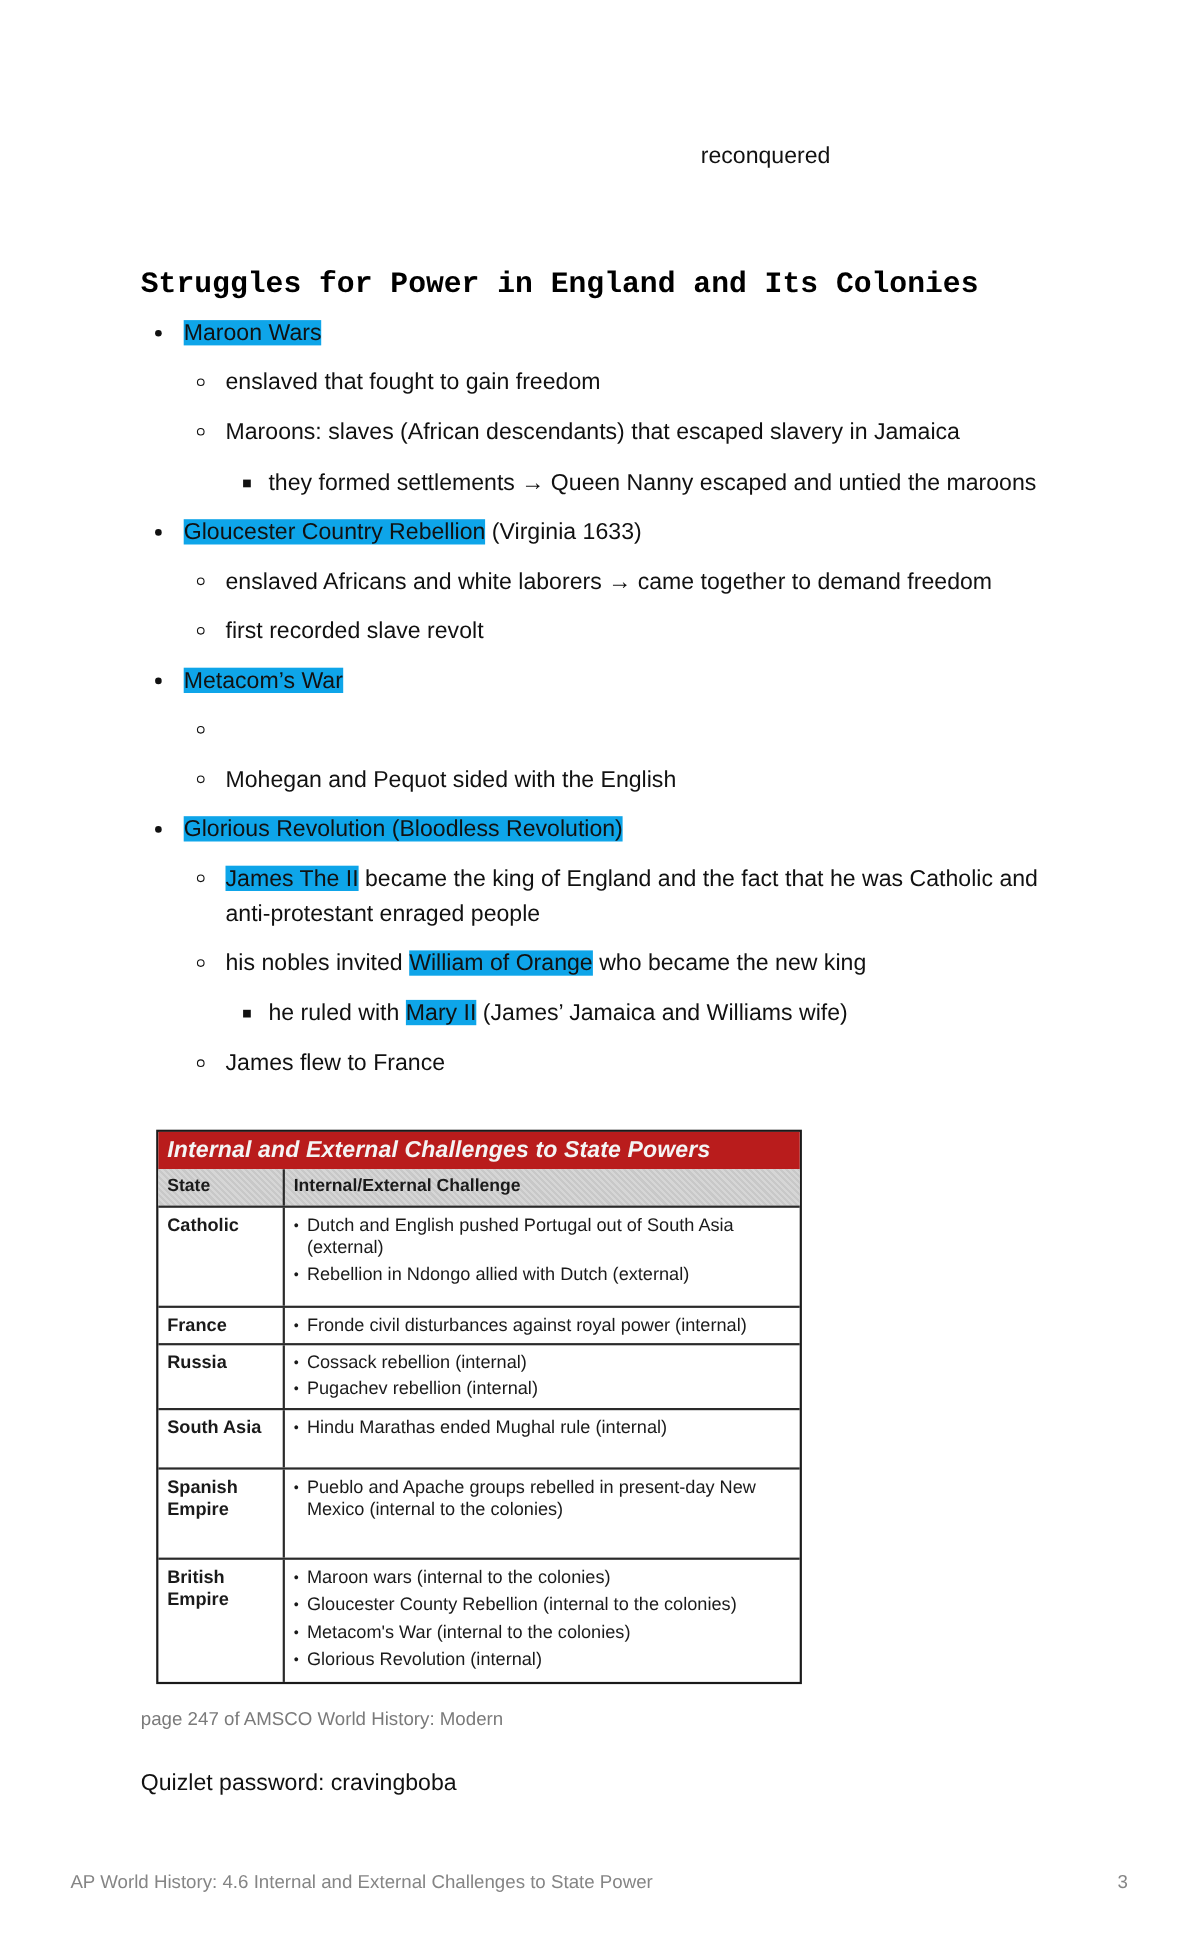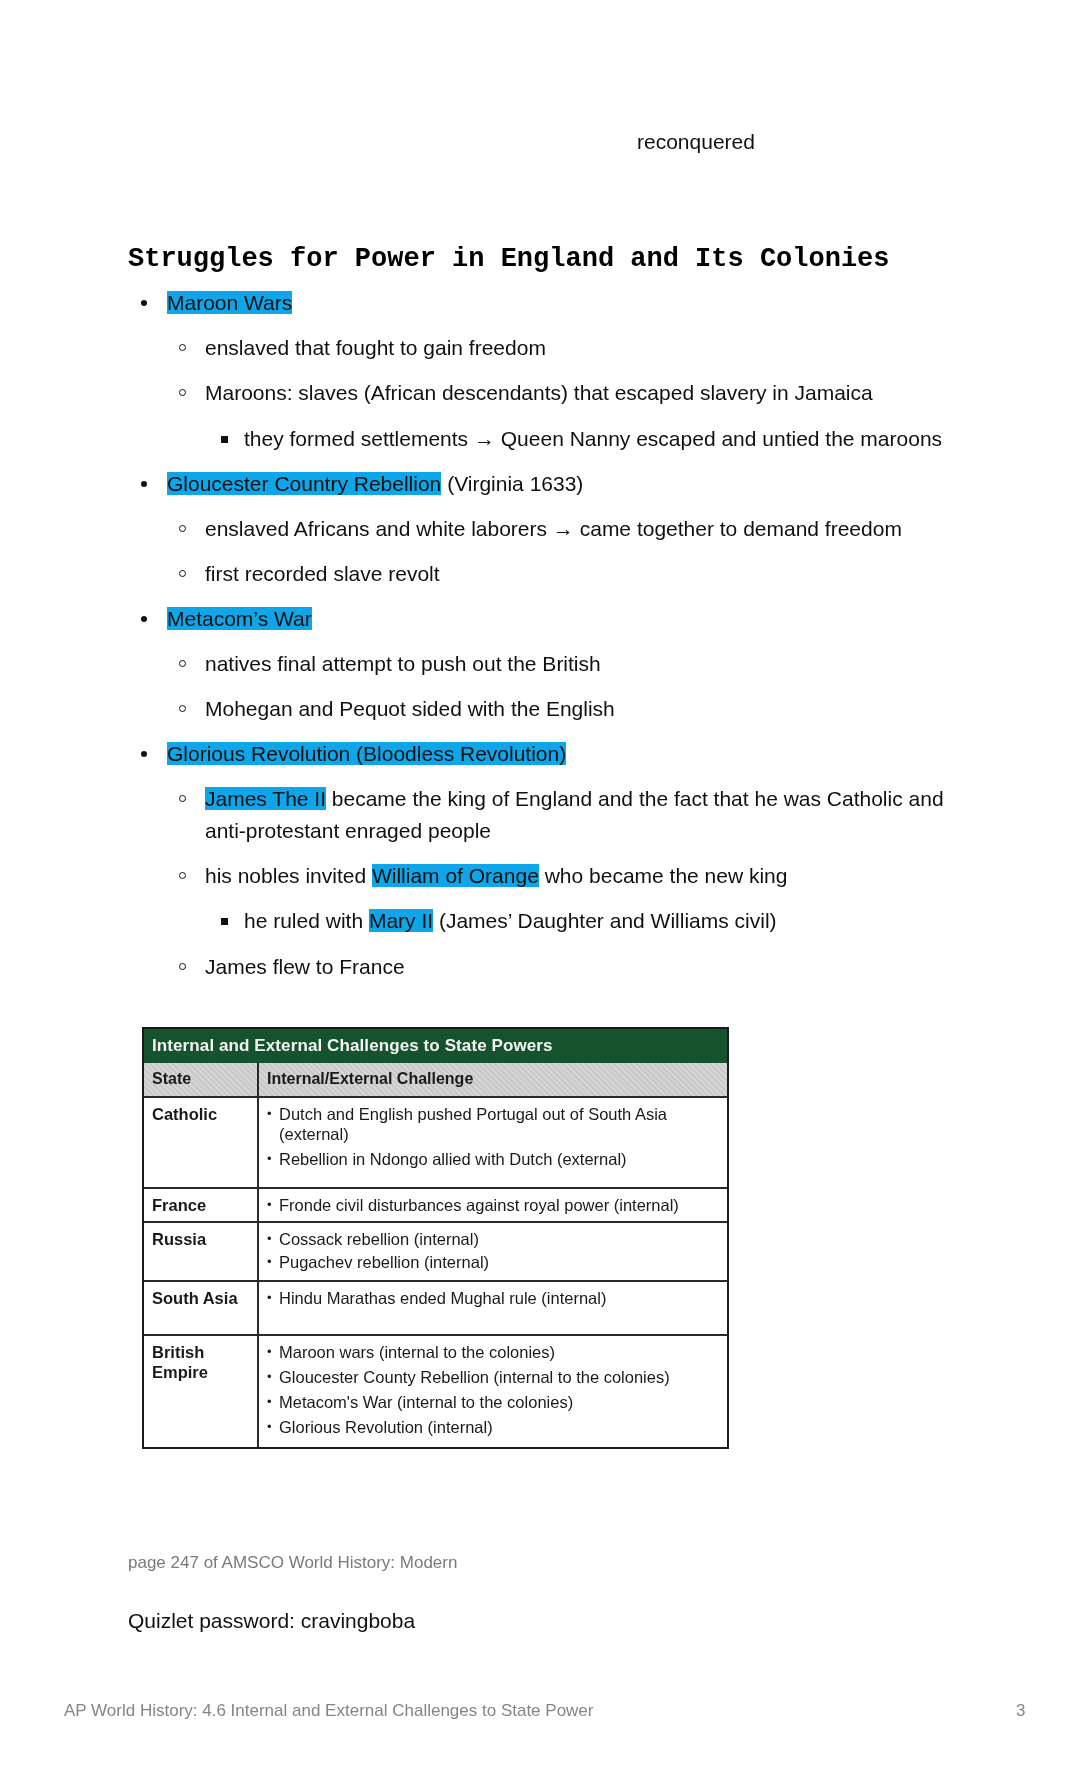--- a/index.html
+++ b/index.html
@@ -82,7 +82,6 @@
   </div>
   <div class="li lvl2" style="top:648px">
     <span class="mark"></span>
-    <span>natives final attempt to push out the British</span>
   </div>
   <div class="li lvl2" style="top:693px">
     <span class="mark"></span>

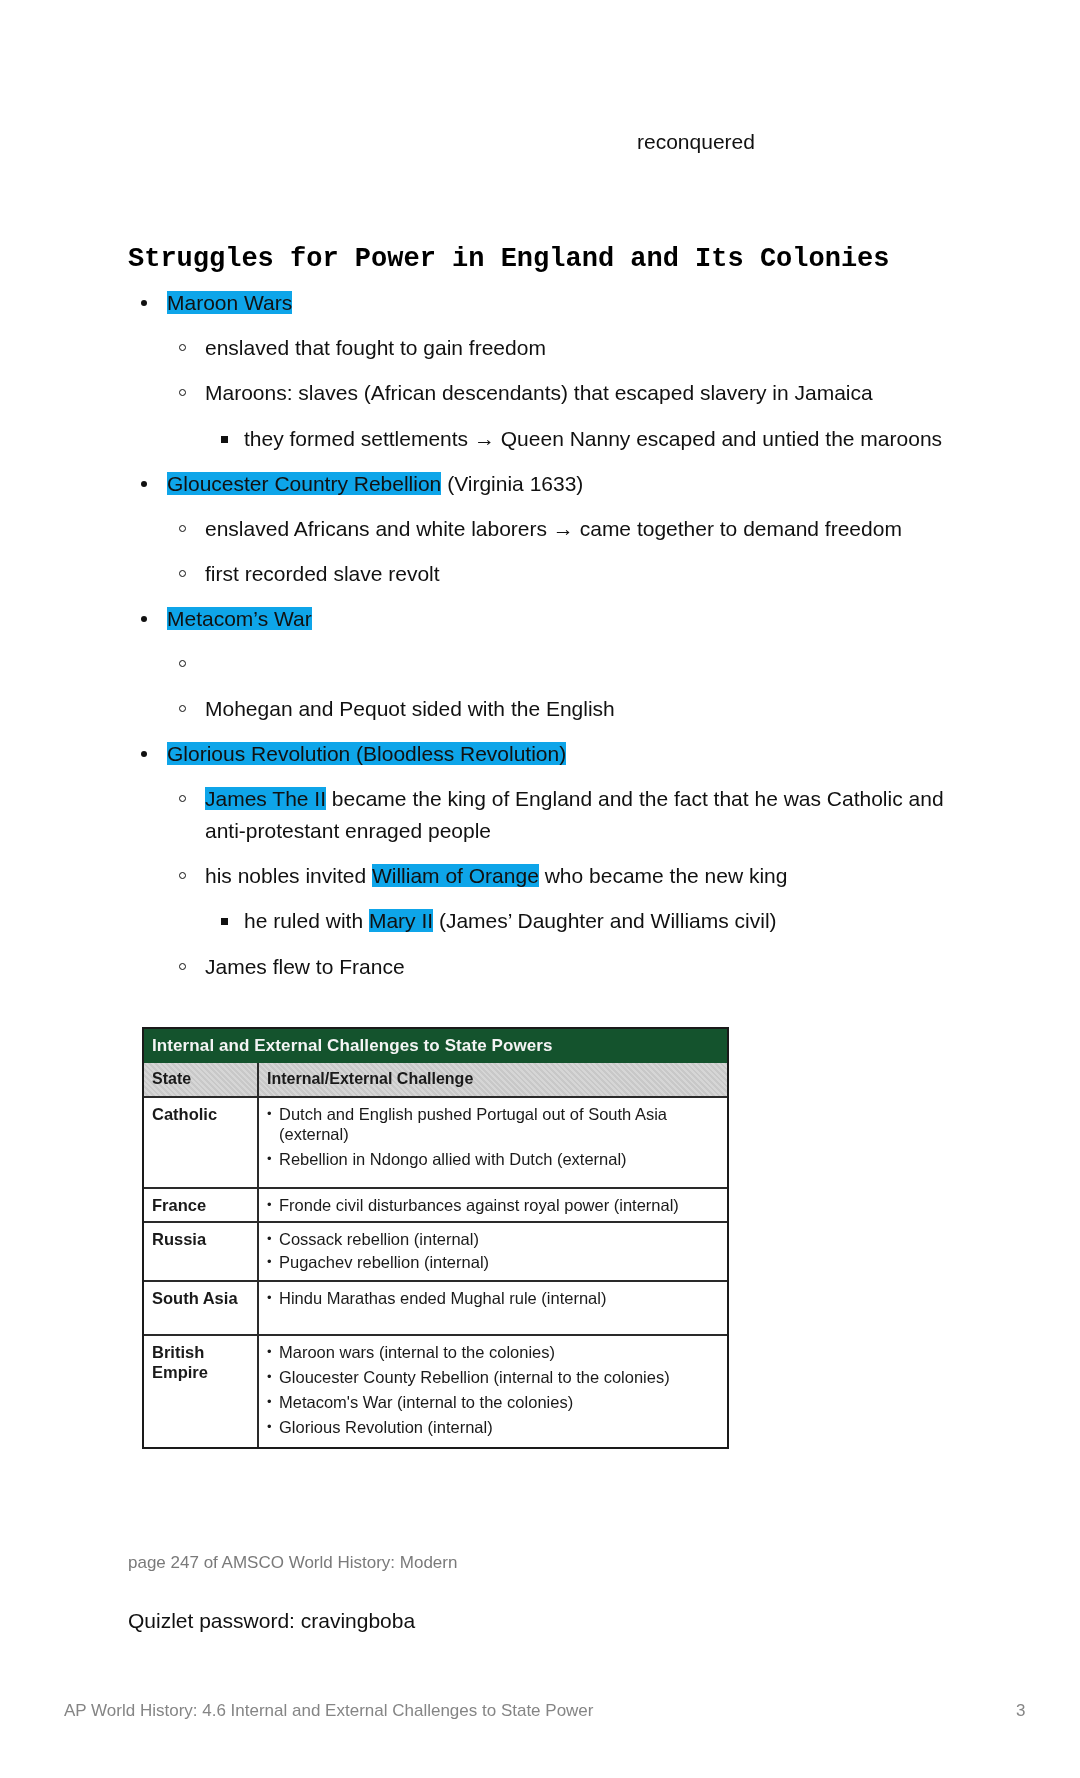--- a/index.html
+++ b/index.html
@@ -102,7 +102,7 @@
   </div>
   <div class="li lvl3" style="top:905px">
     <span class="mark"></span>
-    <span>he ruled with </span><span class="hl">Mary II</span><span> (James’ Daughter and Williams civil)</span>
+    <span>he ruled with </span><span class="hl">Mary II</span><span> (James’ Jamaica and Williams wife)</span>
   </div>
   <div class="li lvl2" style="top:951px">
     <span class="mark"></span>

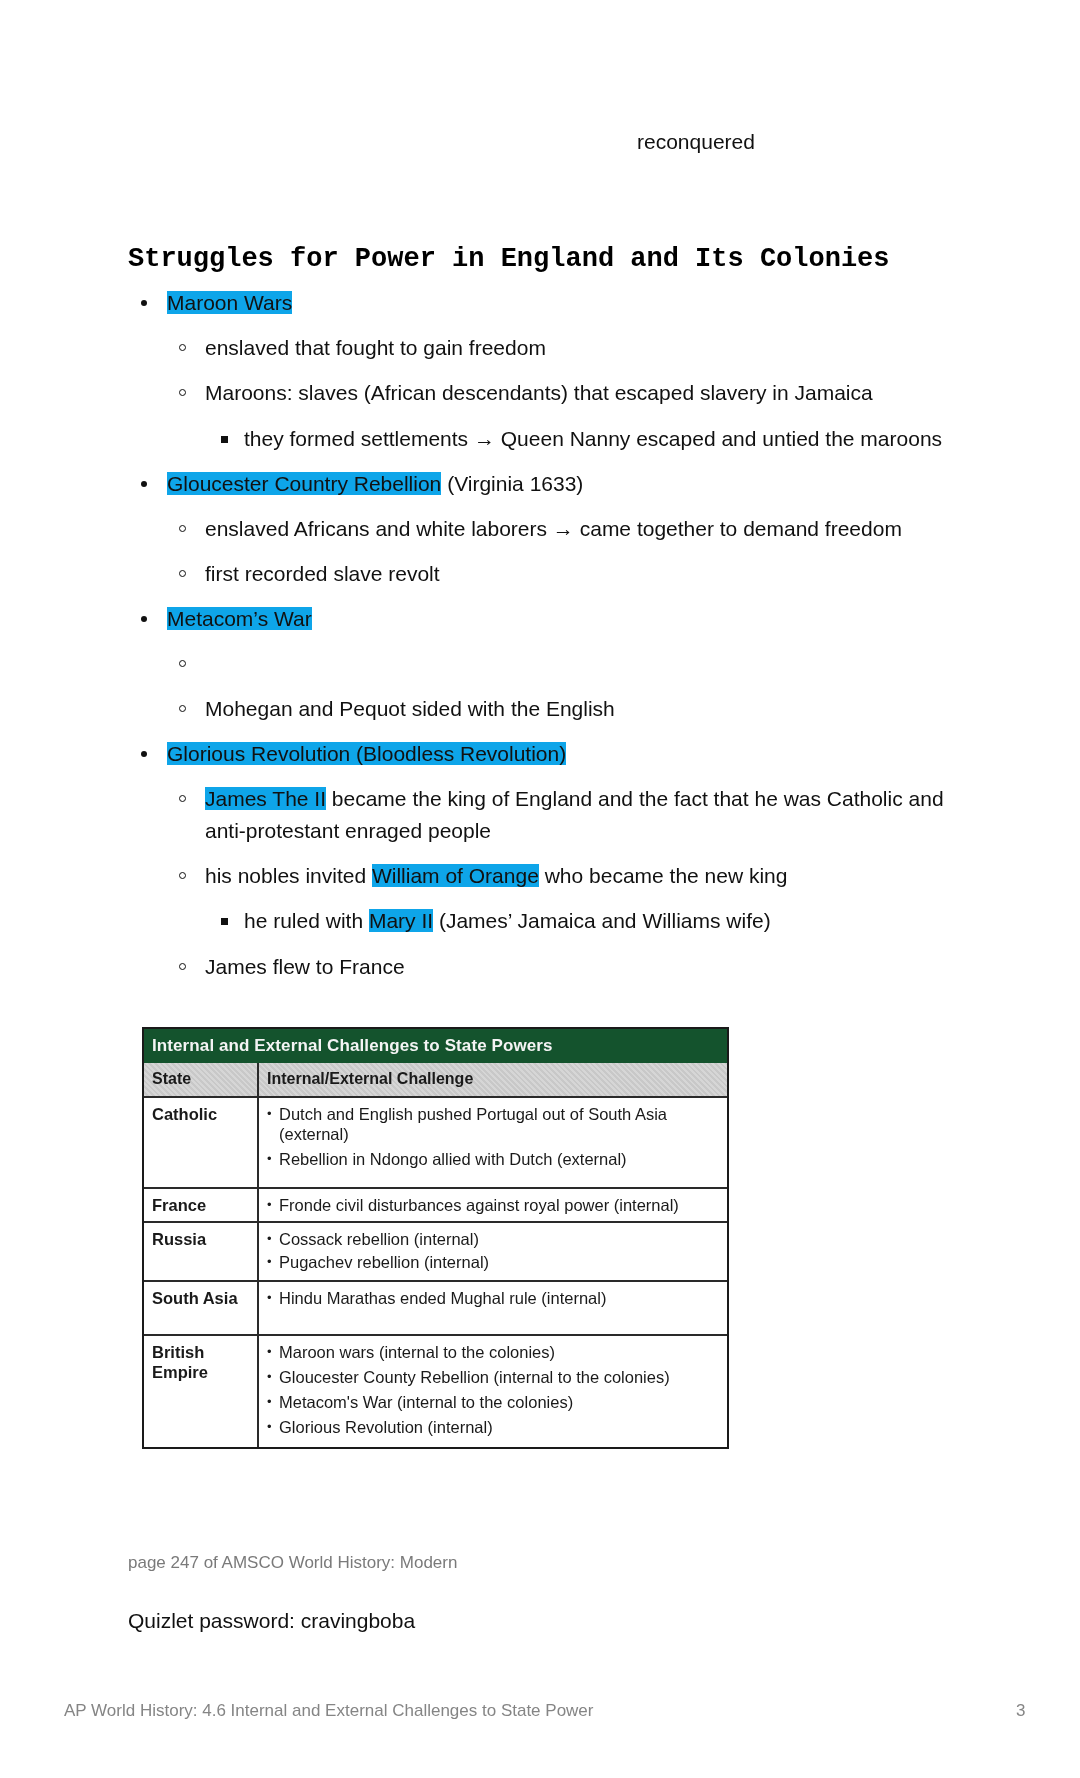--- a/index.html
+++ b/index.html
@@ -24,7 +24,7 @@
     
     .table-wrap { left: 142px; top: 1027px; width: 583px; border: 2px solid #1a1a1a; background: #fff;
       font-family: "Liberation Sans", sans-serif; color: #1a1a1a; }
-    .t-title { background: #14532d; color: #f4f4f4; font-size: 17px; font-weight: bold; height: 34px; line-height: 34px; padding-left: 8px; letter-spacing: 0.1px; }
+    .t-title { background: #b91c1c; color: #f4f4f4; font-size: 21px; font-weight: bold; height: 34px; line-height: 34px; padding-left: 8px; letter-spacing: 0.1px; font-style: italic; }
     .t-row { display: flex; border-top: 2px solid #2a2a2a; }
     .t-row.head { background: #cfcfcf; background-image: repeating-linear-gradient(45deg, #d6d6d6 0 2px, #c8c8c8 2px 4px); border-top: none; height: 33px; }
     .t-state { width: 113px; border-right: 2px solid #2a2a2a; padding: 6px 0 0 8px; font-size: 16.5px; font-weight: bold; line-height: 20px; box-sizing: border-box; flex: none; width: 115px; }

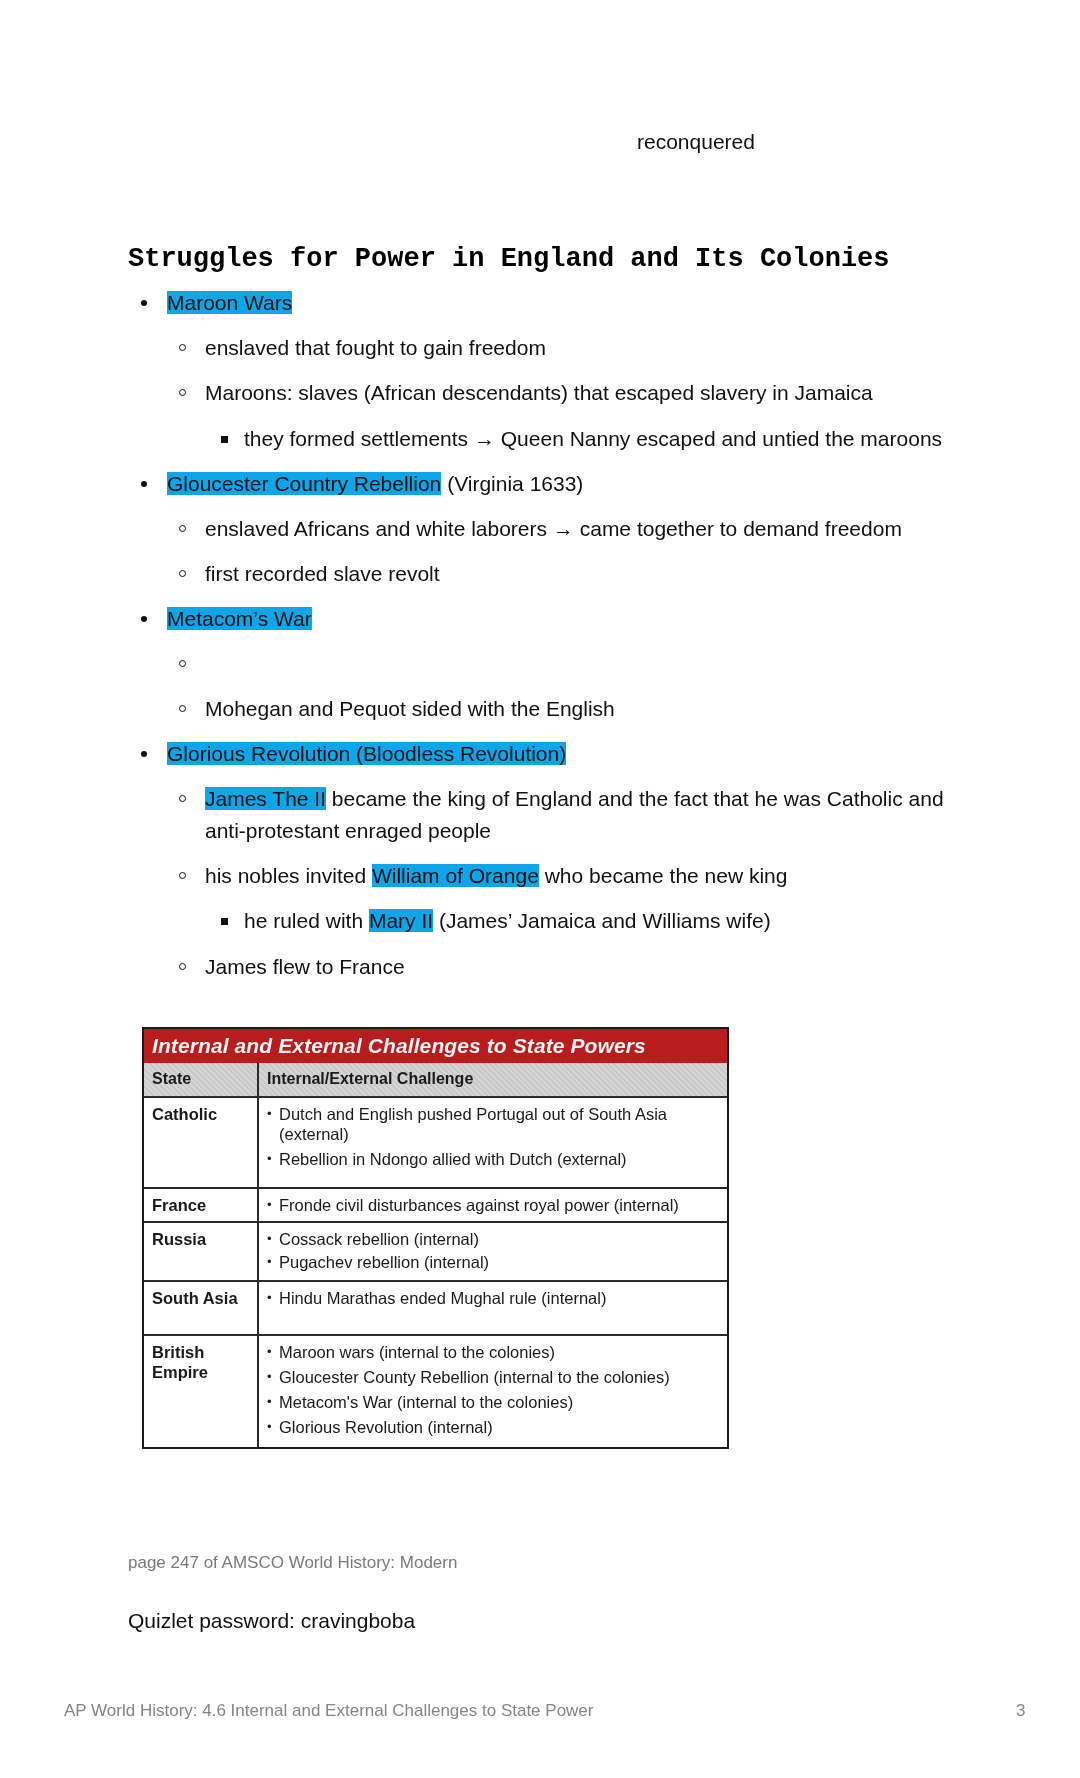--- a/index.html
+++ b/index.html
@@ -142,6 +142,12 @@
       <div class="t-item">Hindu Marathas ended Mughal rule (internal)</div>
     </div>
   </div>
+  <div class="t-row" style="height:80px">
+    <div class="t-state" style="white-space:normal;width:115px">Spanish Empire</div>
+    <div class="t-chal">
+      <div class="t-item">Pueblo and Apache groups rebelled in present-day New Mexico (internal to the colonies)</div>
+    </div>
+  </div>
   <div class="t-row" style="height:111px">
     <div class="t-state" style="white-space:normal;width:115px">British Empire</div>
     <div class="t-chal">

